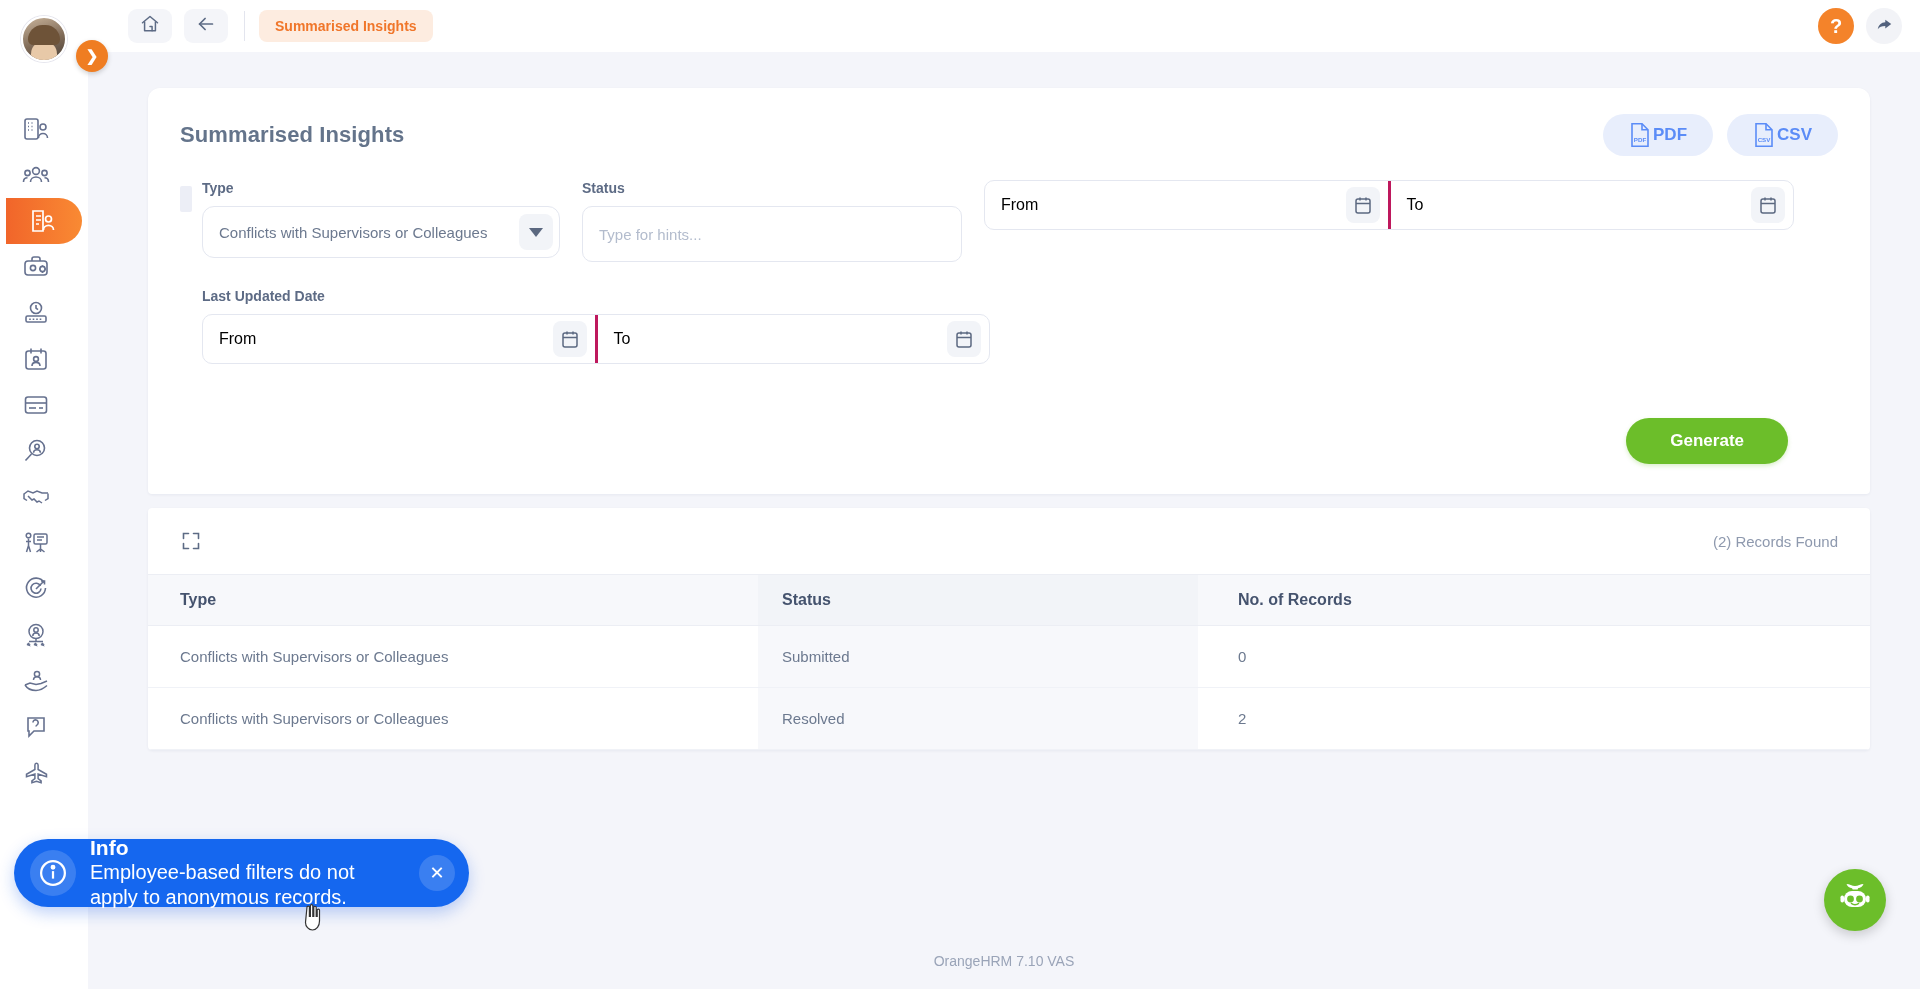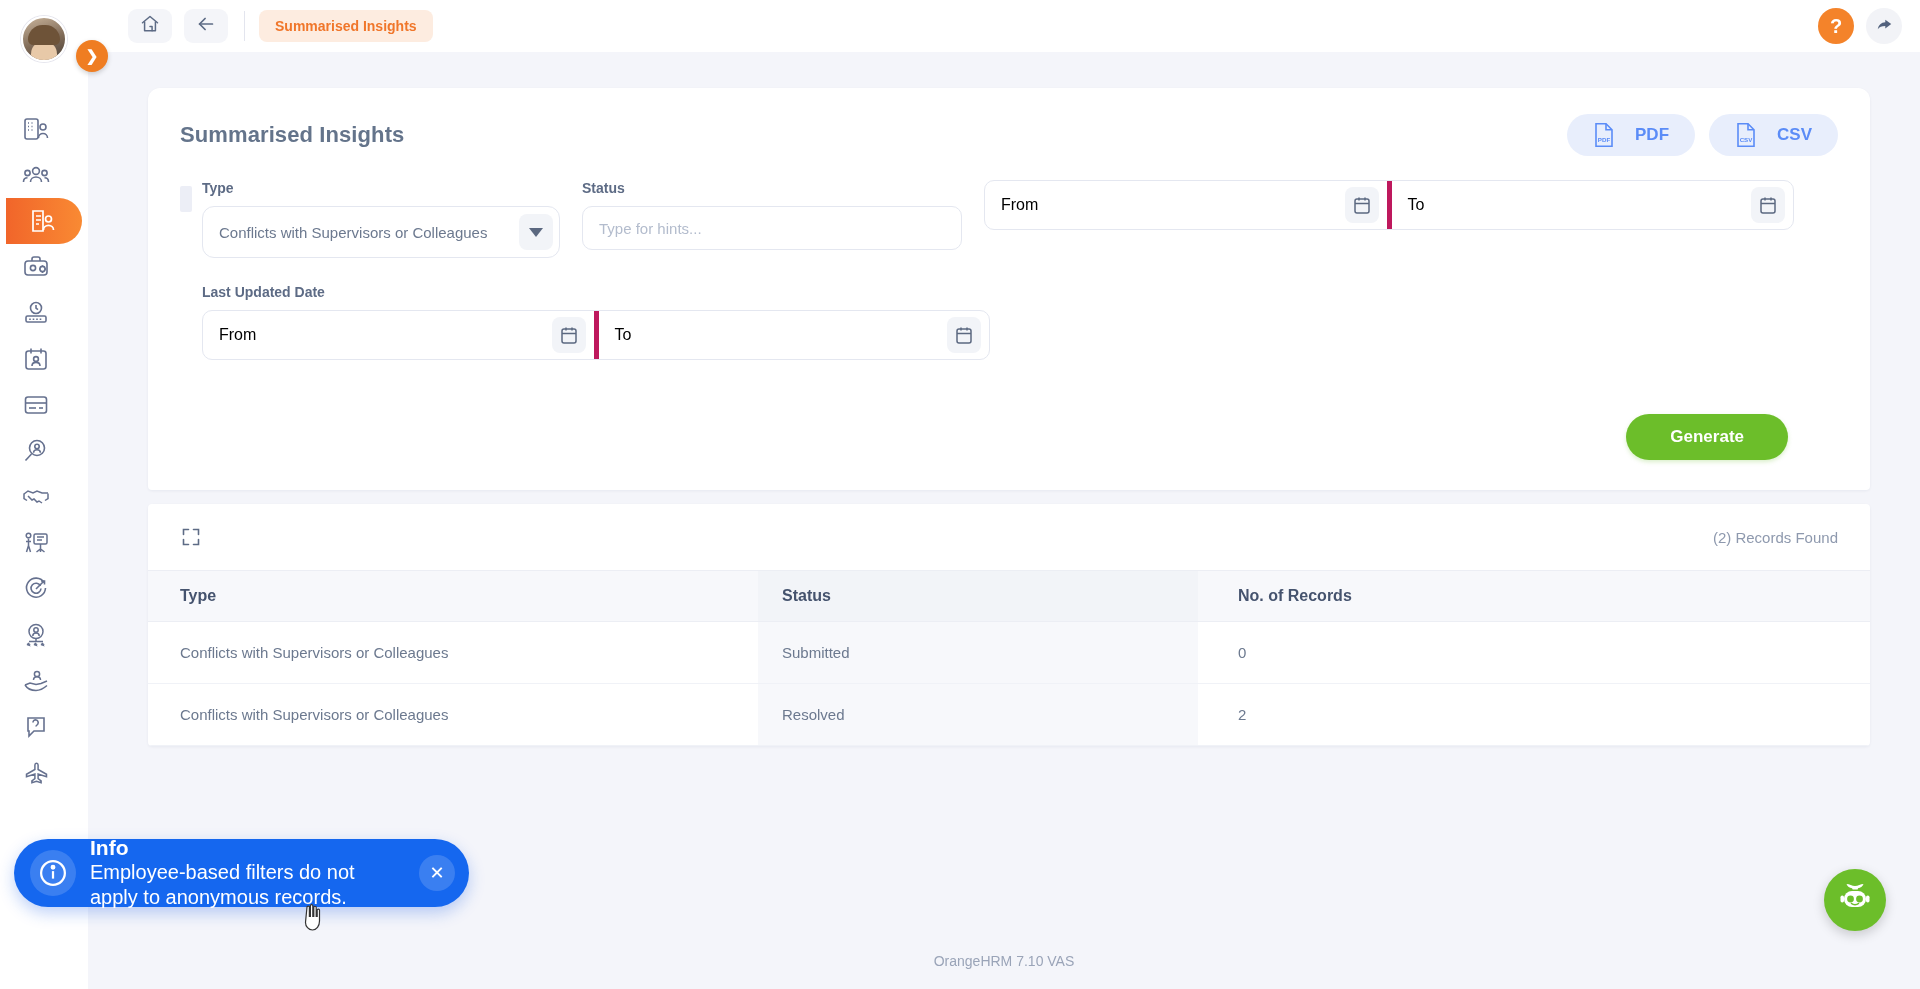--- a/index.html
+++ b/index.html
@@ -93,7 +93,7 @@
   .head-actions { margin-left:auto; display:flex; gap:14px; }
   .pill-btn {
     background:#e8eefc; color:#5b8cf7; border-radius:22px; height:42px;
-    padding: 0 26px; display:flex; align-items:center; gap:20px;
+    padding: 0 26px; display:flex; align-items:center; gap:2px;
     font-size:17px; font-weight:600; cursor:pointer; border:none;
   }
   .doc-ico { width:22px; height:26px; flex:none; }

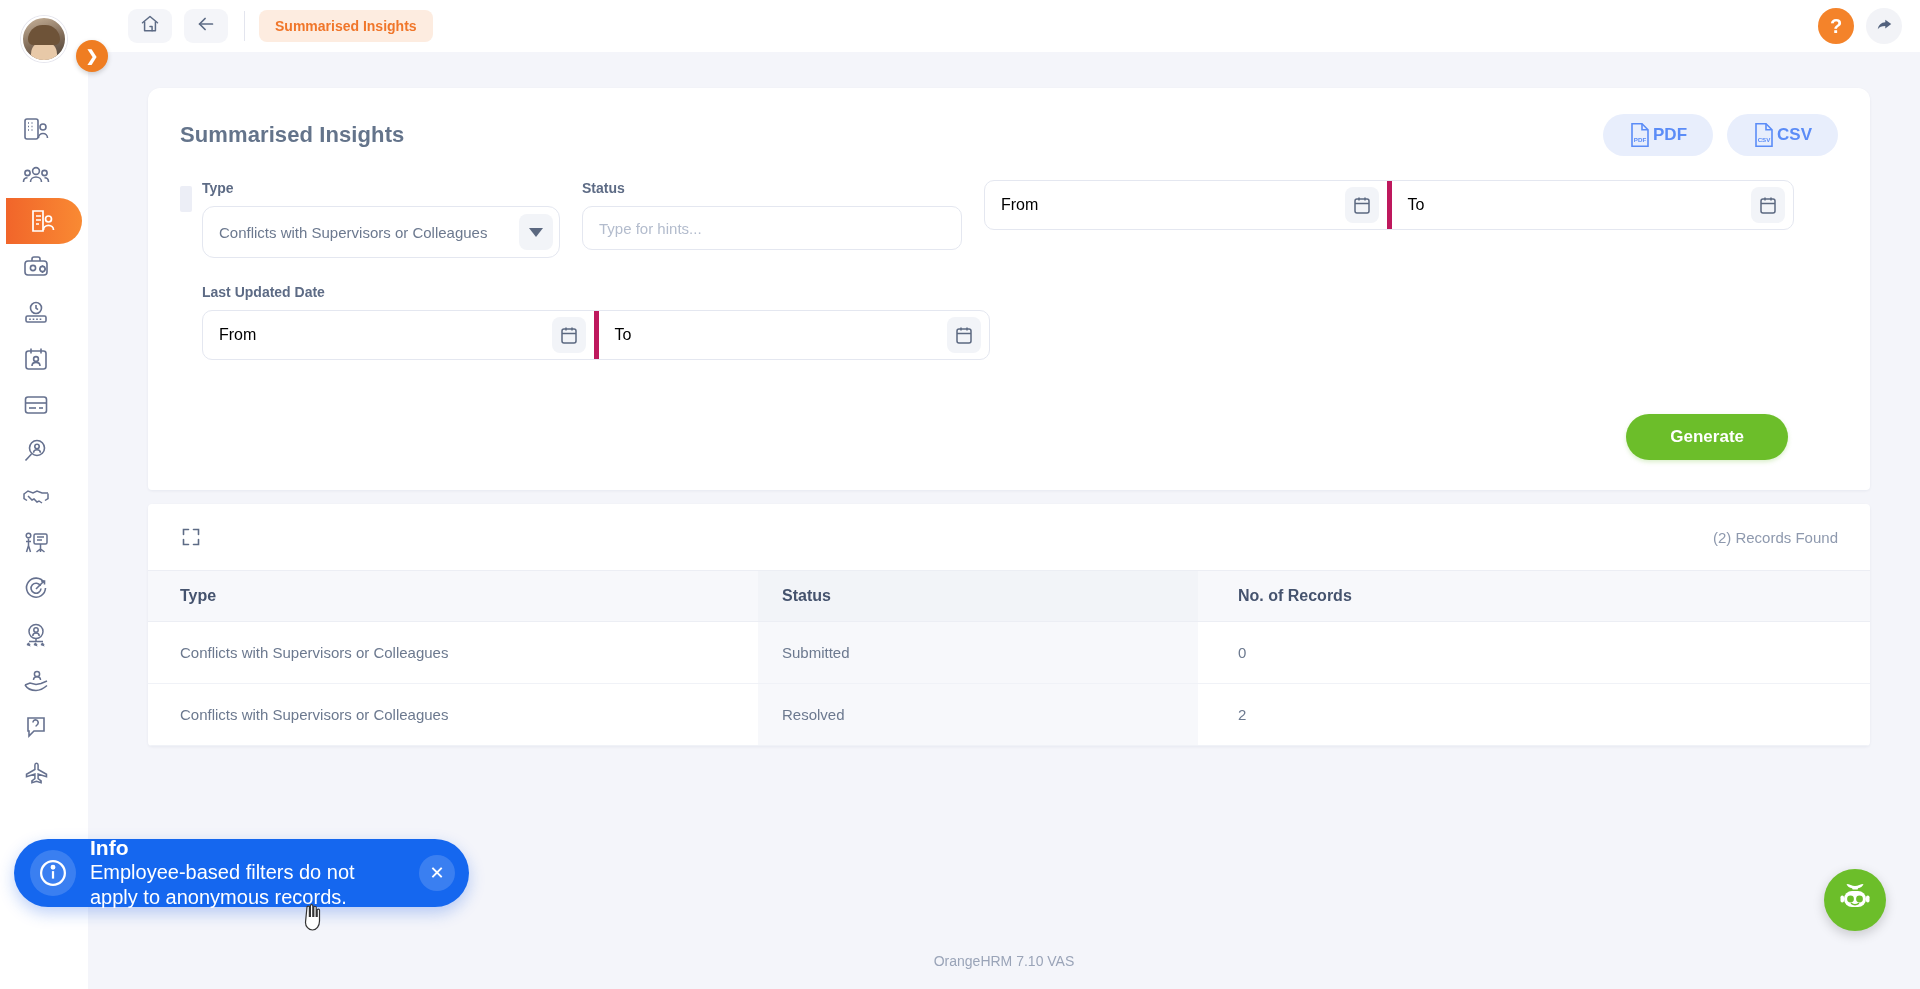--- a/index.html
+++ b/index.html
@@ -124,7 +124,7 @@
   .caret { width:0;height:0;border-left:7px solid transparent;border-right:7px solid transparent;border-top:9px solid #5b6880; }
   .daterange { display:flex; border:1px solid #e4e7f0; border-radius:10px; overflow:hidden; background:#fff; }
   .daterange .half { flex:1; height:48px; display:flex; align-items:center; padding: 0 8px 0 16px; }
-  .daterange .half + .half { border-left:5px solid #be185d; }
+  .daterange .half + .half { border-left:3px solid #be185d; }
   .cal-box {
     margin-left:auto; width:34px; height:36px; border-radius:8px; background:#f2f4f8;
     display:flex; align-items:center; justify-content:center; cursor:pointer; color:#5b6880;

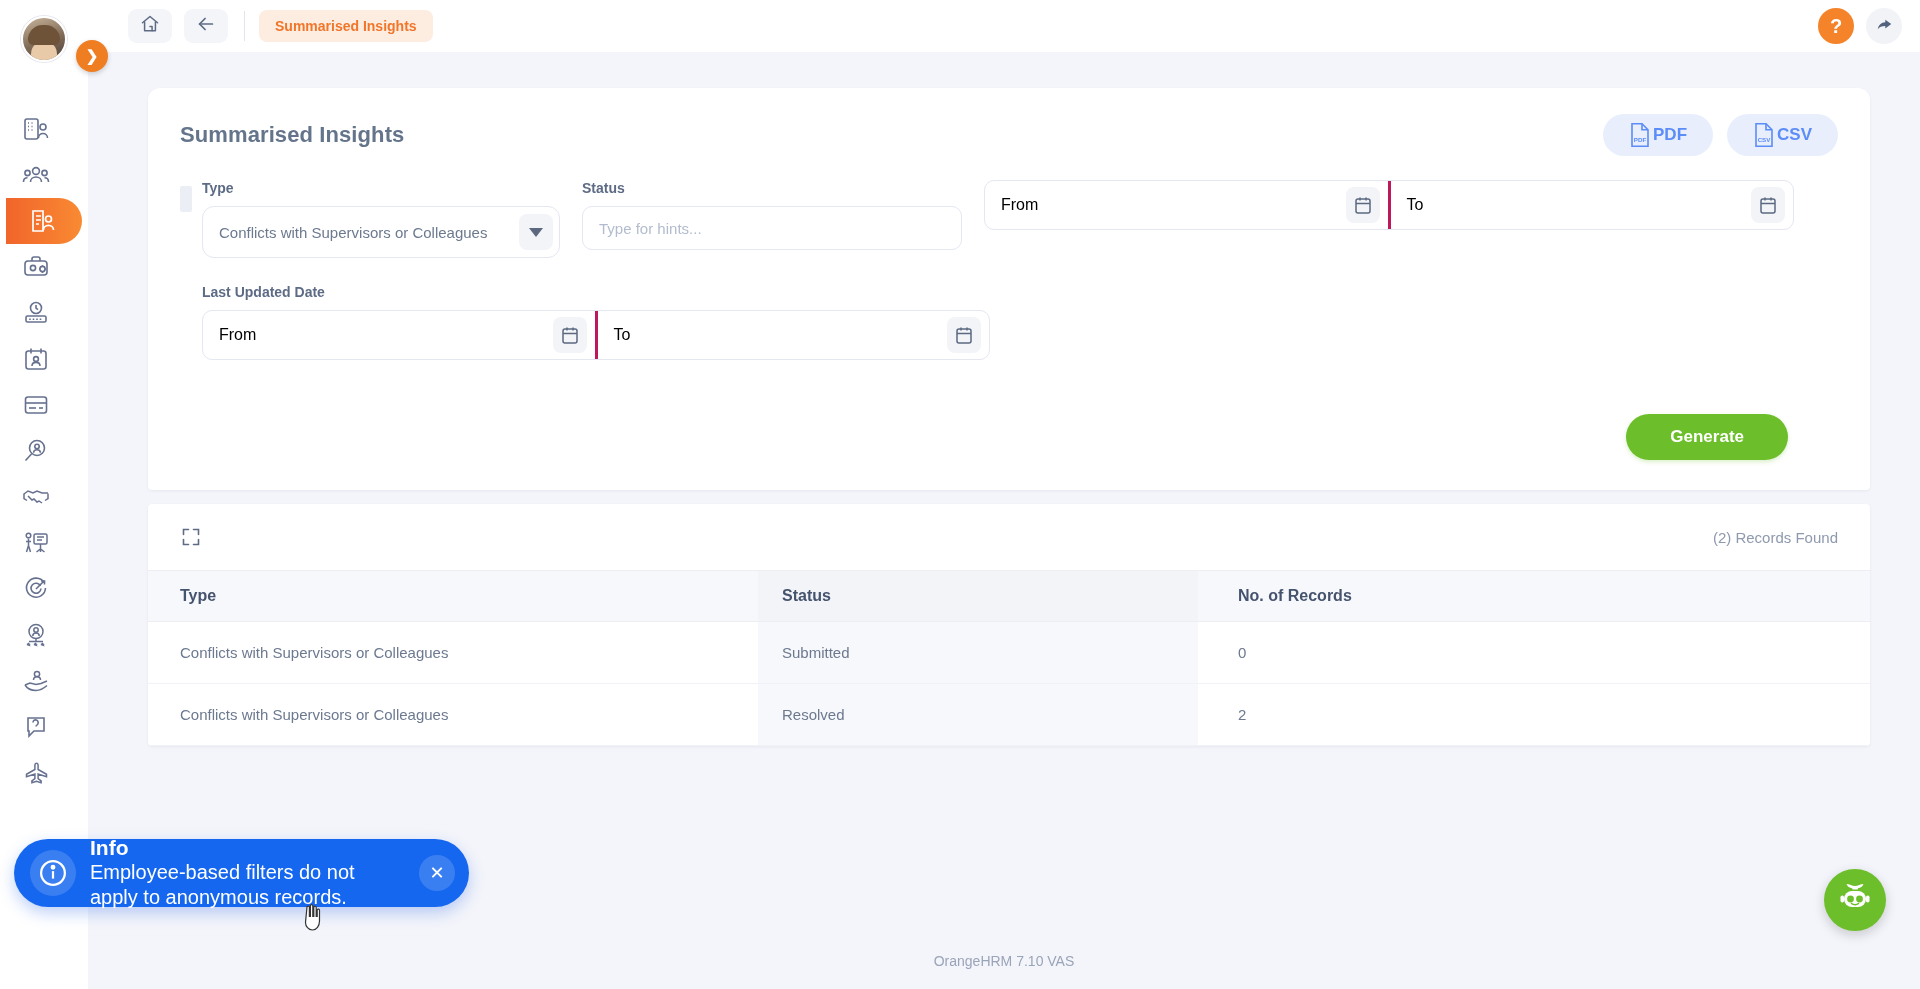--- a/index.html
+++ b/index.html
@@ -110,7 +110,7 @@
   }
   .flabel { font-size:14px; font-weight:700; color:#5d6b85; margin-bottom:10px; display:block; }
   .fctl {
-    height:44px; border:1px solid #e4e7f0; border-radius:10px; background:#fff;
+    height:56px; border:1px solid #e4e7f0; border-radius:10px; background:#fff;
     display:flex; align-items:center; padding: 0 6px 0 16px;
     font-size:15px; color:#7b879d;
   }

